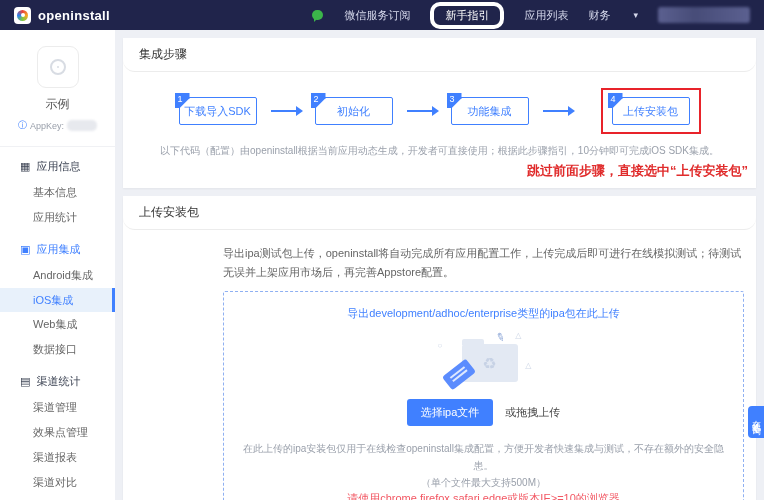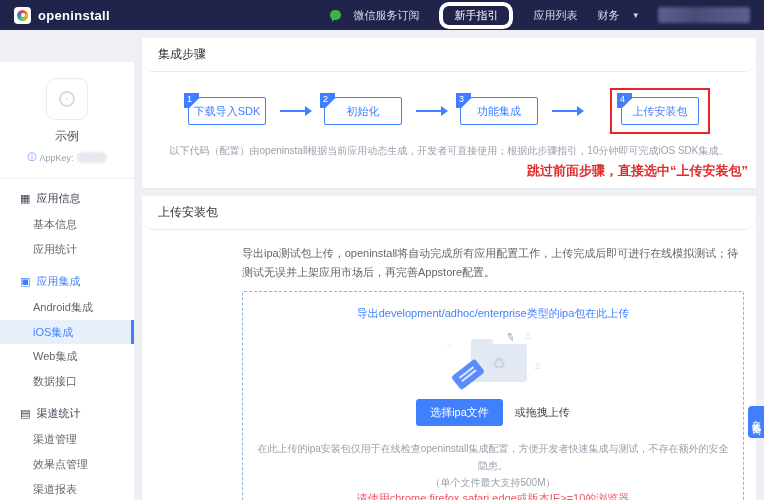--- a/index.html
+++ b/index.html
@@ -22,7 +22,7 @@
     width:4px; height:4px; background:#fff; border-radius:50%; }
   .brand-name { font-size:13px; font-weight:bold; color:#fff; letter-spacing:.3px; }
   .nav-right { margin-left:auto; display:flex; align-items:center; gap:20px; font-size:11px; }
-  .nav-link { display:flex; align-items:center; gap:12px; cursor:pointer; color:#d6d9ec; }
+  .nav-link { display:flex; align-items:center; gap:21px; cursor:pointer; color:#d6d9ec; }
   .wechat-bubble { width:11px; height:10px; background:#3bb54a; border-radius:5px; position:relative; display:inline-block; }
   .wechat-bubble::after { content:""; position:absolute; left:2px; bottom:-2px;
     border-top:3px solid #3bb54a; border-right:3px solid transparent; }

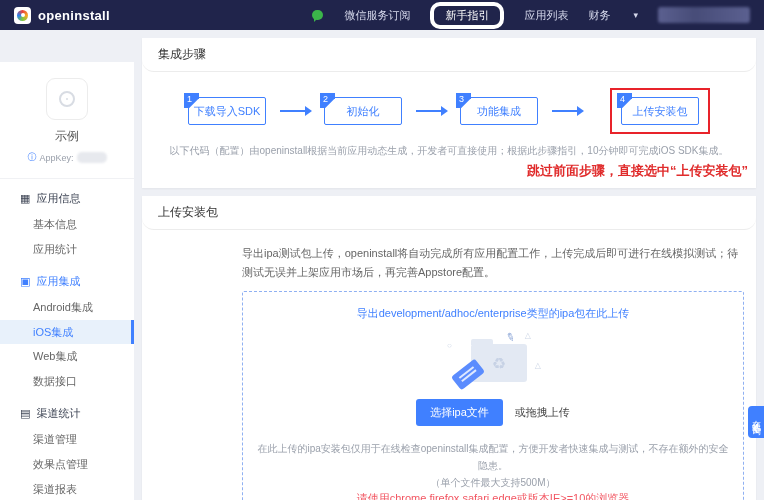--- a/index.html
+++ b/index.html
@@ -32,7 +32,7 @@
     background:linear-gradient(90deg,#5b6090,#474c78 40%,#5b6090); filter:blur(1.5px); }
   
   .layout { display:flex; height:470px; }
-  .sidebar { width:134px; flex:none; background:#fff; overflow:hidden;margin-top:32px; }
+  .sidebar { width:115px; flex:none; background:#fff; overflow:hidden; }
   .app-block { padding:16px 0 10px; text-align:center; }
   .app-icon { width:42px; height:42px; margin:0 auto; border:1px solid #ececec;
     border-radius:9px; display:flex; align-items:center; justify-content:center; }

